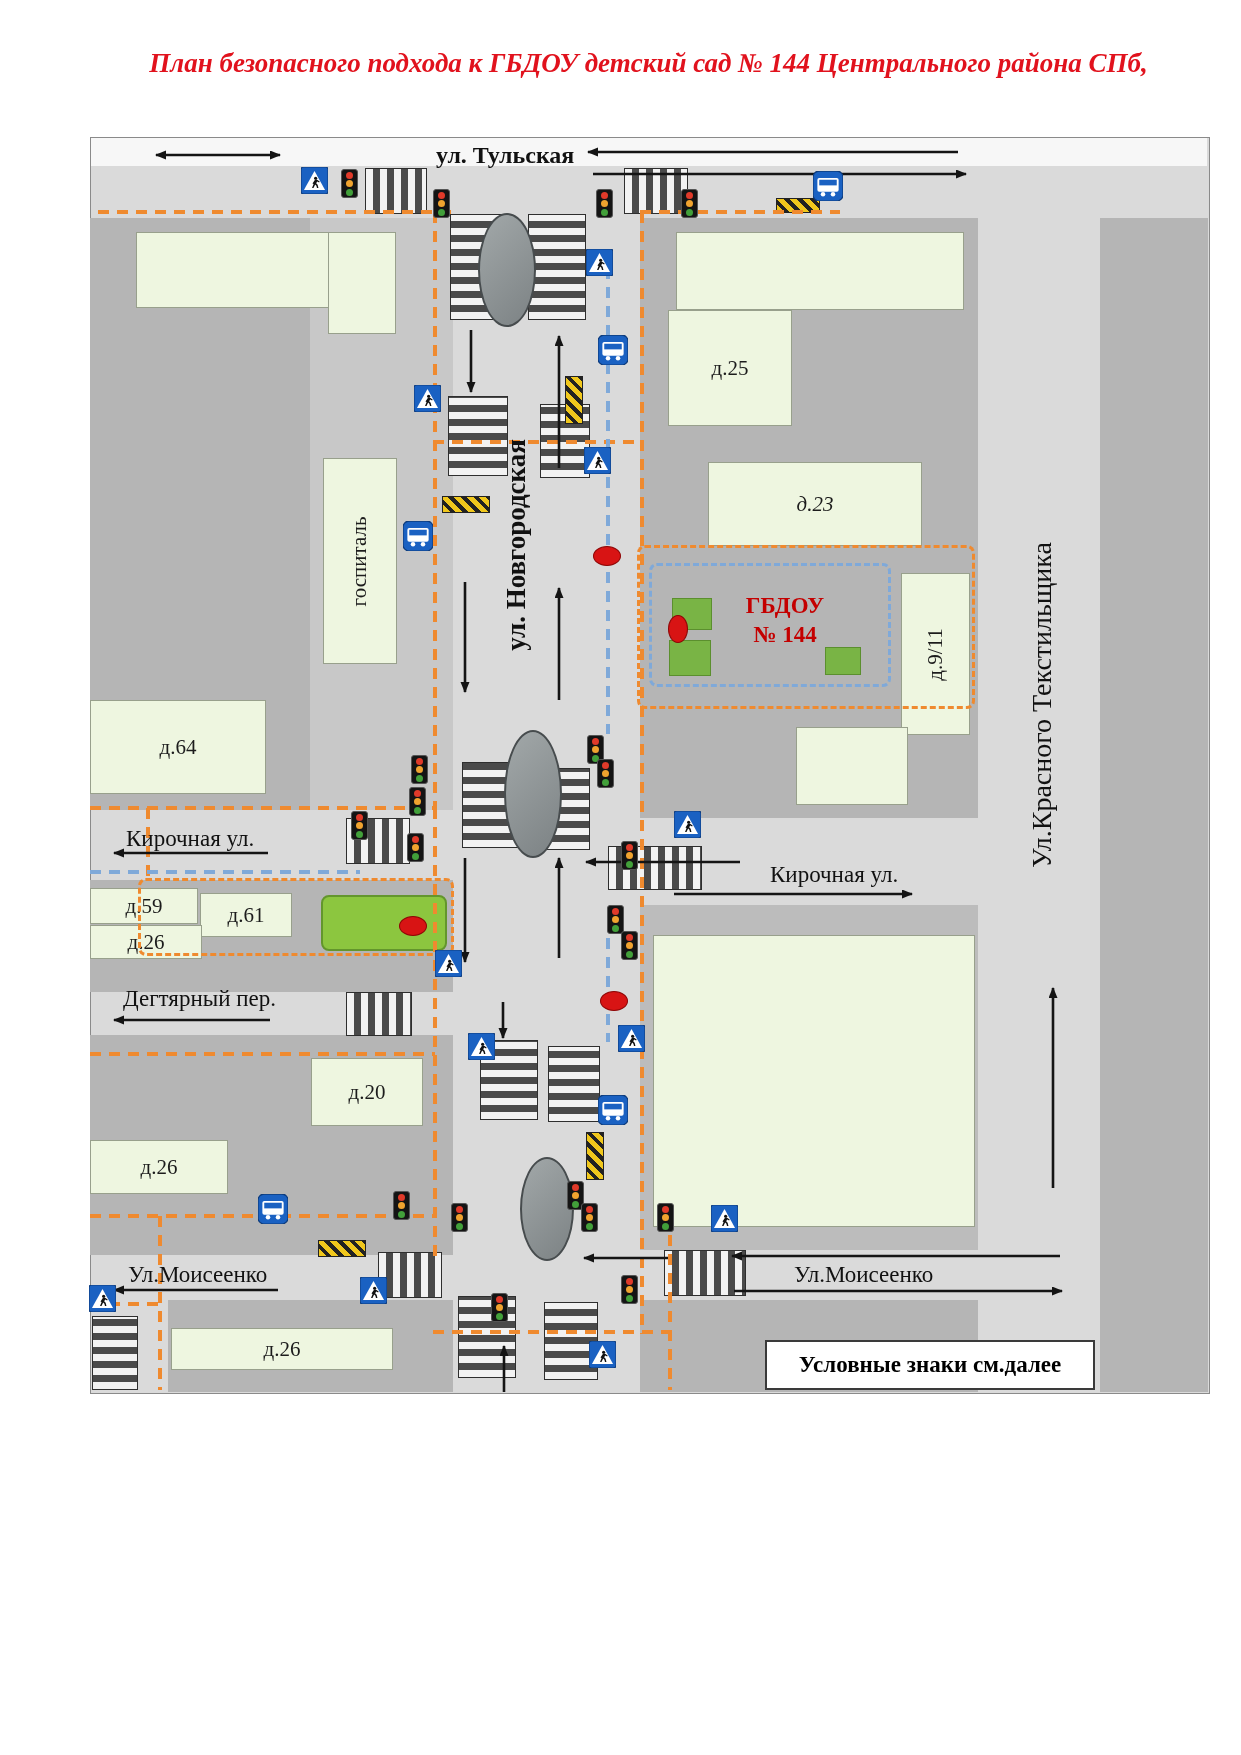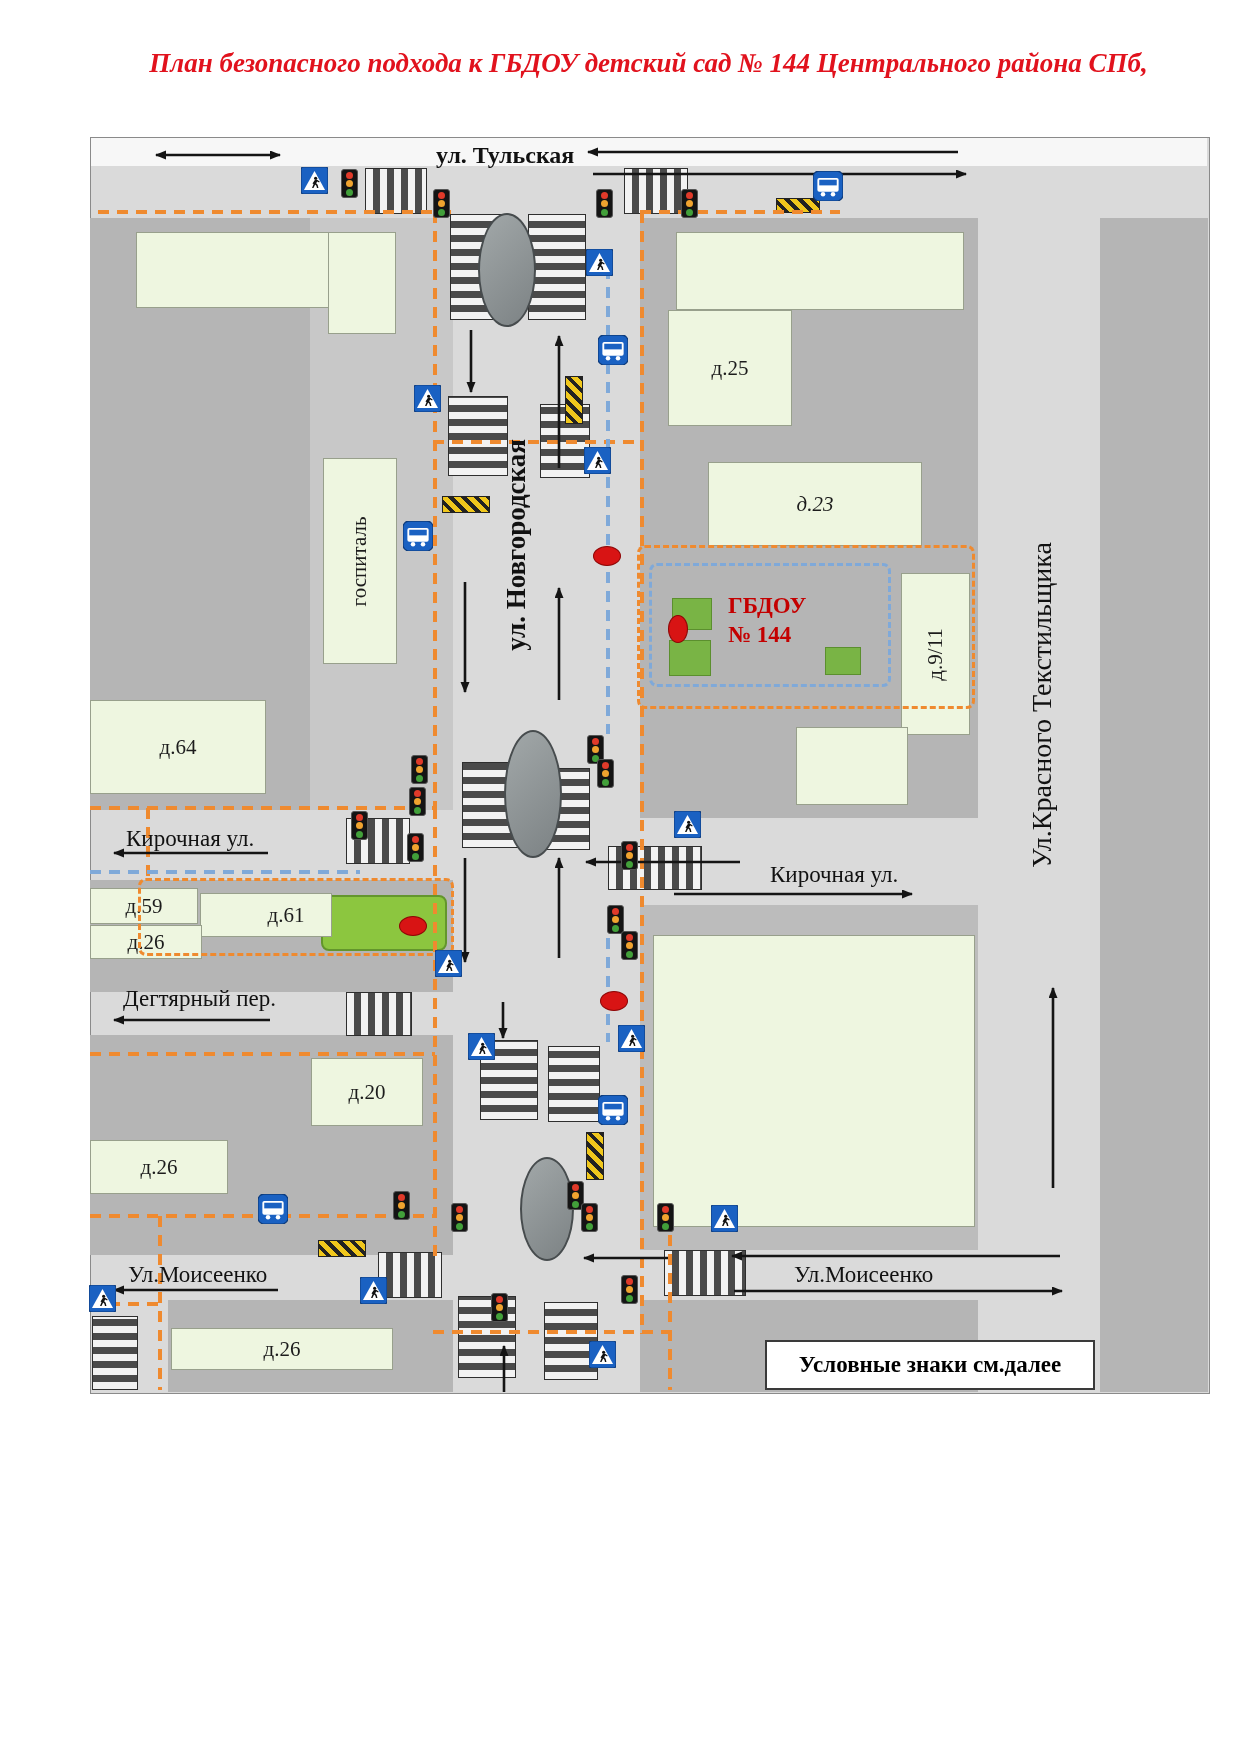--- a/index.html
+++ b/index.html
@@ -52,7 +52,7 @@
   #lbl-degtyarny{left:95px;top:986px;}
   #lbl-moiseenko-left{left:100px;top:1262px;}
   #lbl-moiseenko-right{left:766px;top:1262px;}
-  #kgarten{position:absolute;left:700px;top:592px;width:114px;text-align:left;z-index:7;
+  #kgarten{position:absolute;left:700px;top:592px;width:114px;text-align:center;z-index:7;
      color:#c40000;font-weight:bold;font-size:23px;line-height:1.25;}
   #legend{position:absolute;left:737px;top:1340px;width:326px;height:46px;background:#fff;
      border:2px solid #3a3a3a;display:flex;align-items:center;justify-content:center;

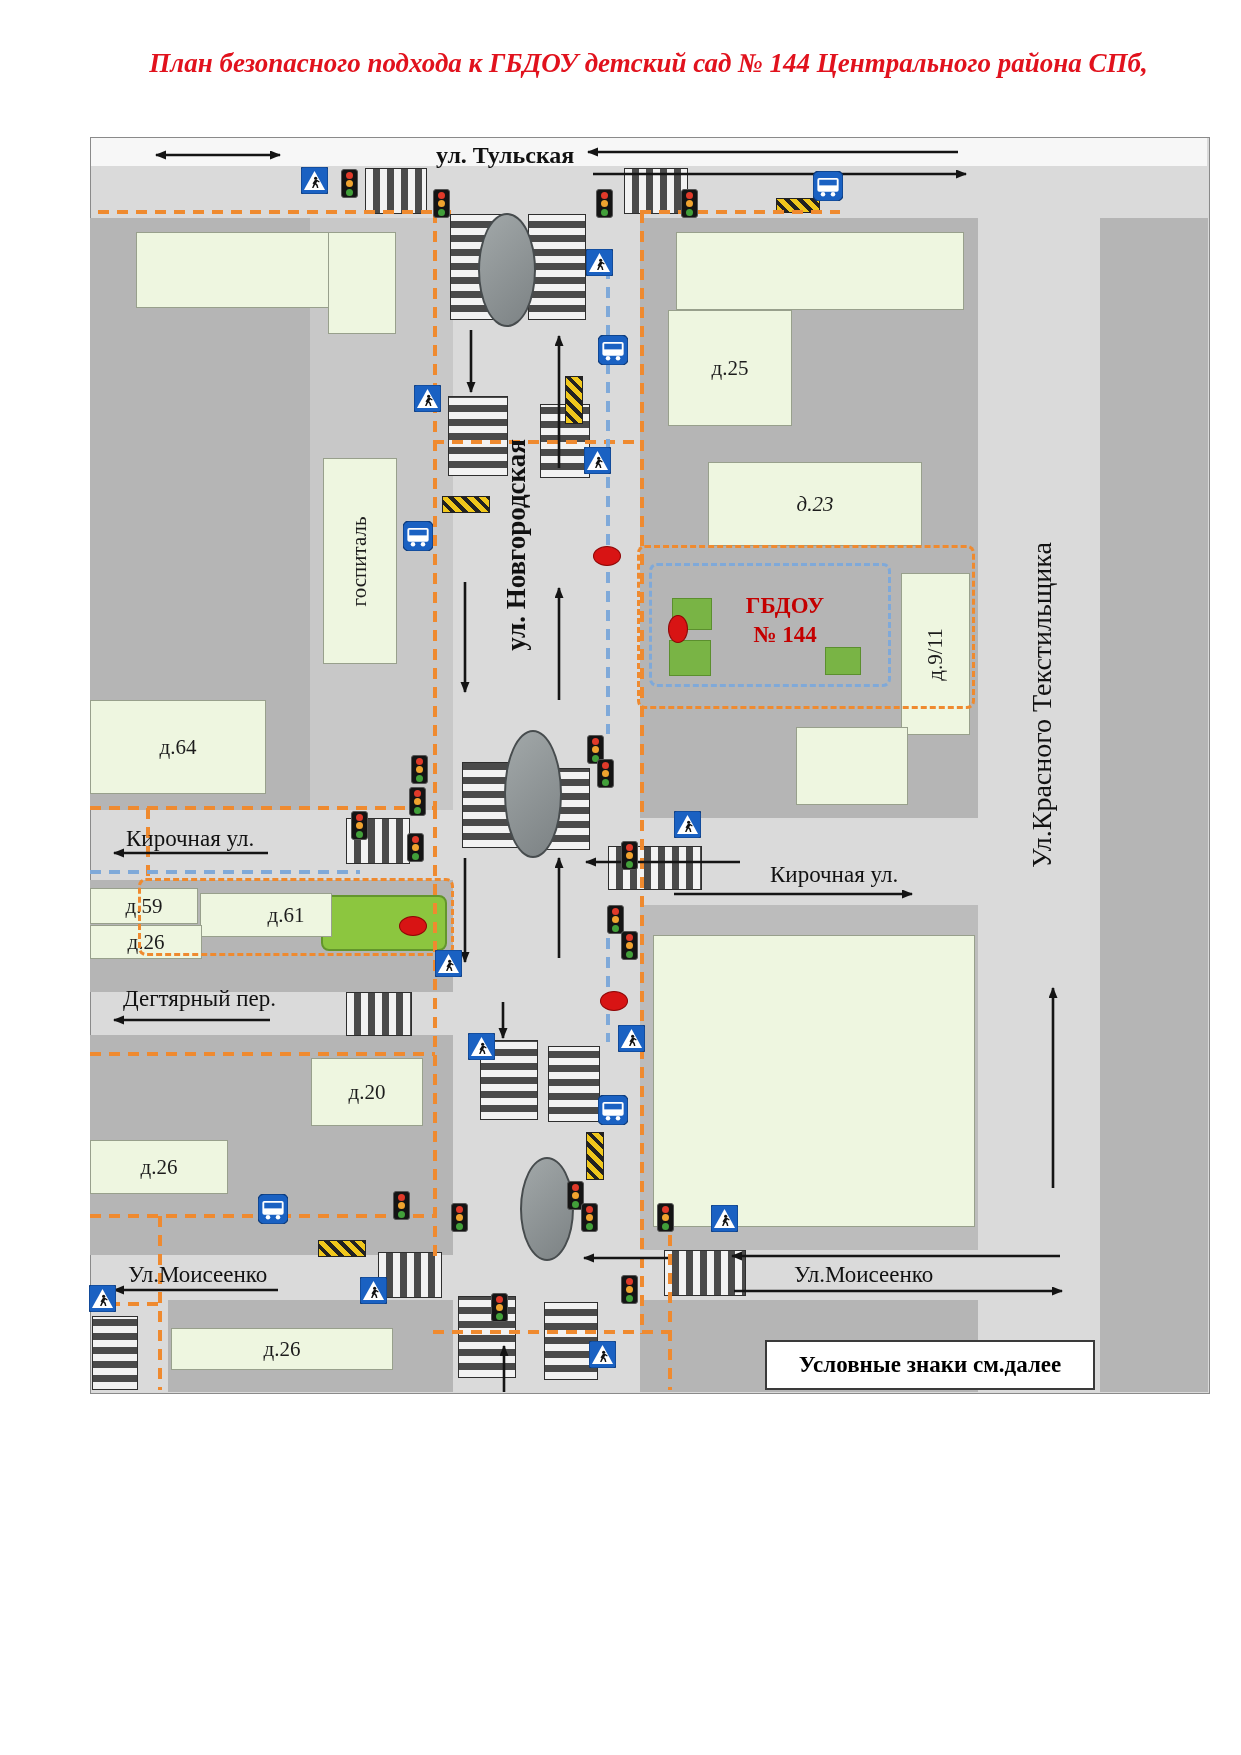--- a/index.html
+++ b/index.html
@@ -148,7 +148,7 @@
     <div class="building" style="left: 62px; top: 888px; width: 106px; height: 34px;">
       <span class="blabel">д.59</span>
     </div>
-    <div class="building" style="left: 172px; top: 893px; width: 90px; height: 42px; padding-left: 40px;">
+    <div class="building" style="left: 172px; top: 893px; width: 90px; height: 42px;">
       <span class="blabel">д.61</span>
     </div>
     <div class="building" style="left: 62px; top: 925px; width: 110px; height: 32px;">

